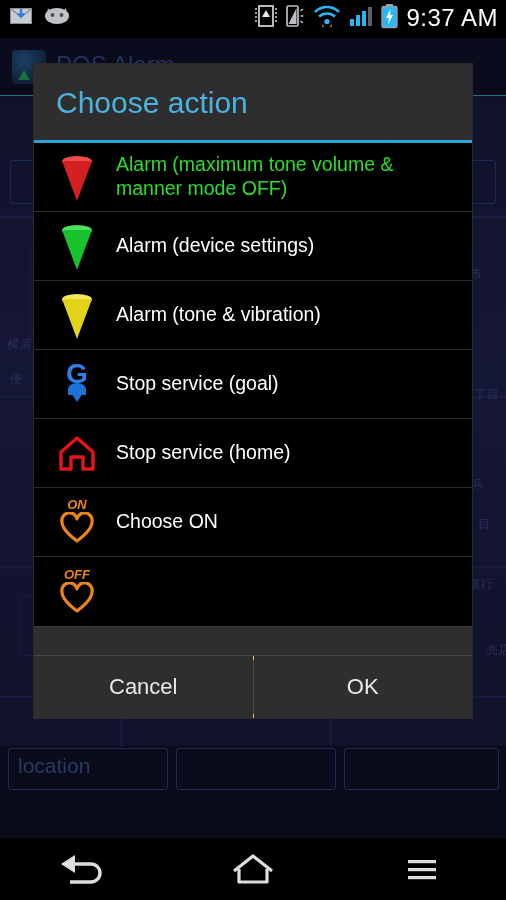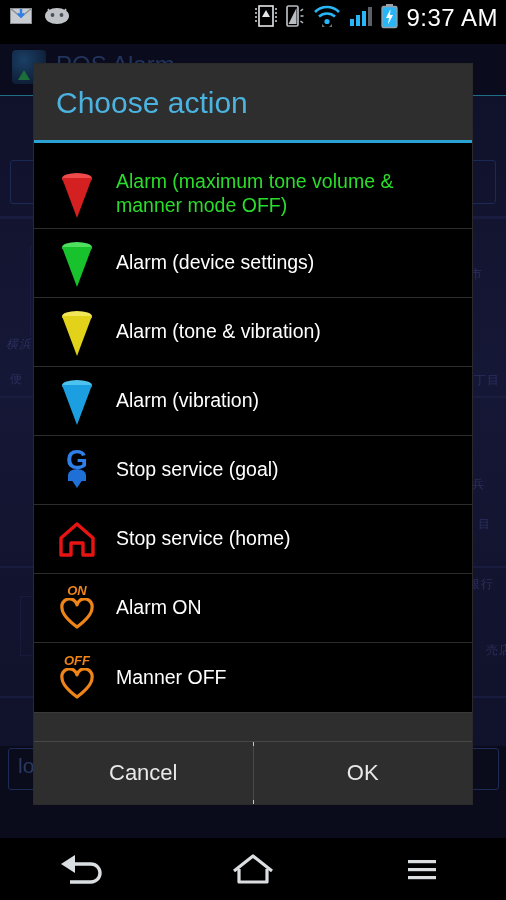--- a/index.html
+++ b/index.html
@@ -74,7 +74,7 @@
 
   
   #statusbar {
-    position:absolute; left:0; top:0; width:506px; height:44px;
+    position:absolute; left:0; top:0; width:506px; height:38px;
     background:#000; z-index:40;
   }
   .sb-left { position:absolute; left:10px; top:6px; display:flex; gap:12px; align-items:center; }

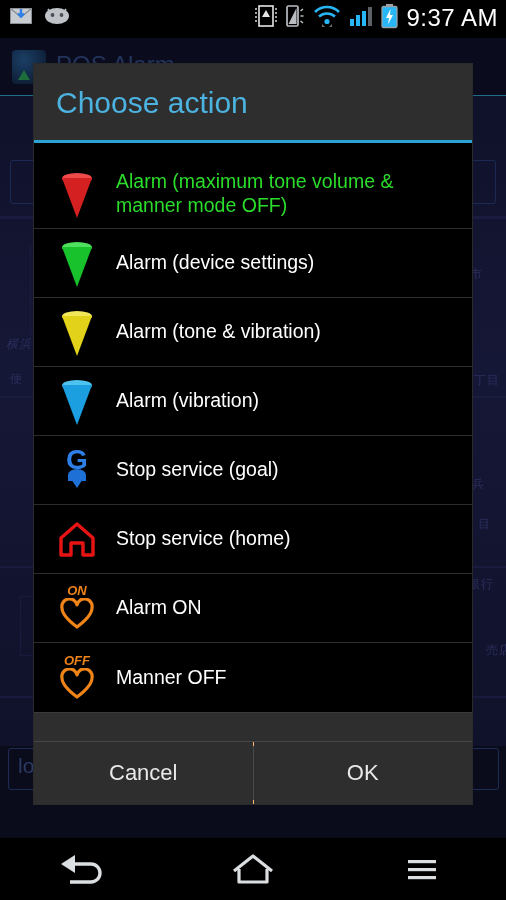--- a/index.html
+++ b/index.html
@@ -94,7 +94,7 @@
   }
   #dlg-title { color:#4cb3e0; font-size:30px; font-weight:400; }
 
-  #dlg-list { background:#000;margin-top:17px; }
+  #dlg-list { background:#000; }
   .row {
     display:flex; align-items:center;
     min-height:69px; padding:6px 14px 6px 18px;

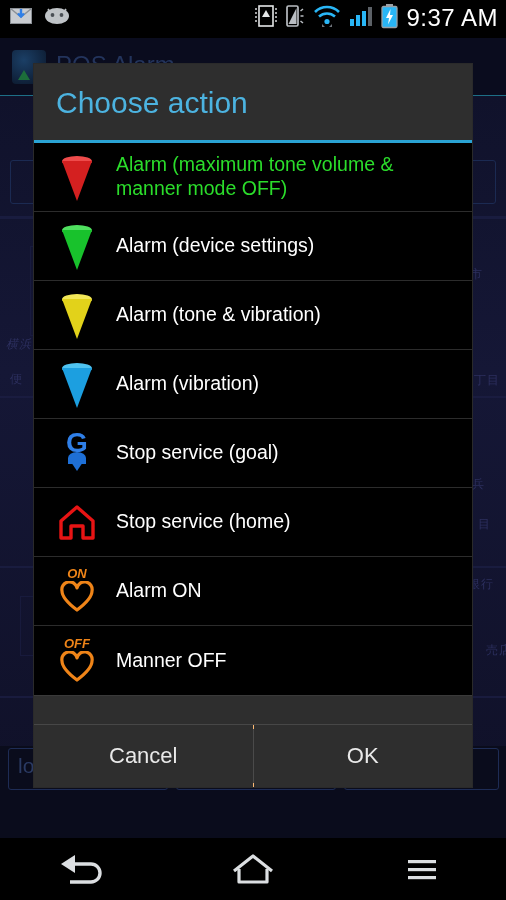--- a/index.html
+++ b/index.html
@@ -306,15 +306,6 @@
         <div class="row-label">Alarm (tone &amp; vibration)</div>
       </div>
 
-      <div class="row">
-        <div class="row-icon">
-          <div class="cone">
-            <div class="cap" style="background:#4fc3f0;"></div>
-            <div class="body" style="border-top:40px solid #1c9fe0;"></div>
-          </div>
-        </div>
-        <div class="row-label">Alarm (vibration)</div>
-      </div>
 
       <div class="row">
         <div class="row-icon">

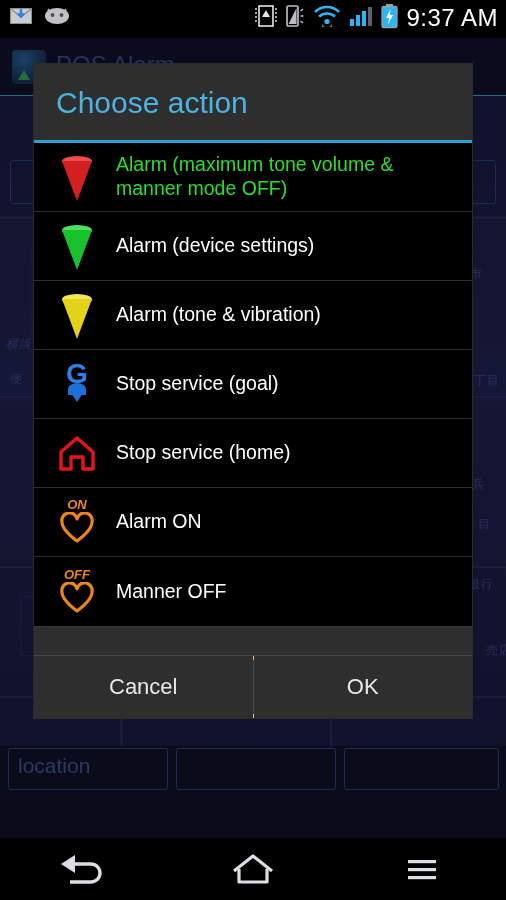--- a/index.html
+++ b/index.html
@@ -183,7 +183,7 @@
       <div class="bg-block" style="left:20px;top:500px;width:80px;height:60px;"></div>
       <div class="bg-jp" style="left:6px;top:240px;font-style:italic;">横浜</div>
       <div class="bg-jp" style="left:470px;top:170px;">市</div>
-      <div class="bg-jp" style="left:474px;top:276px;">丁目</div>
+      <div class="bg-jp" style="left:474px;top:290px;">丁目</div>
       <div class="bg-jp" style="left:472px;top:380px;">兵</div>
       <div class="bg-jp" style="left:478px;top:420px;">目</div>
       <div class="bg-jp" style="left:468px;top:480px;">銀行</div>

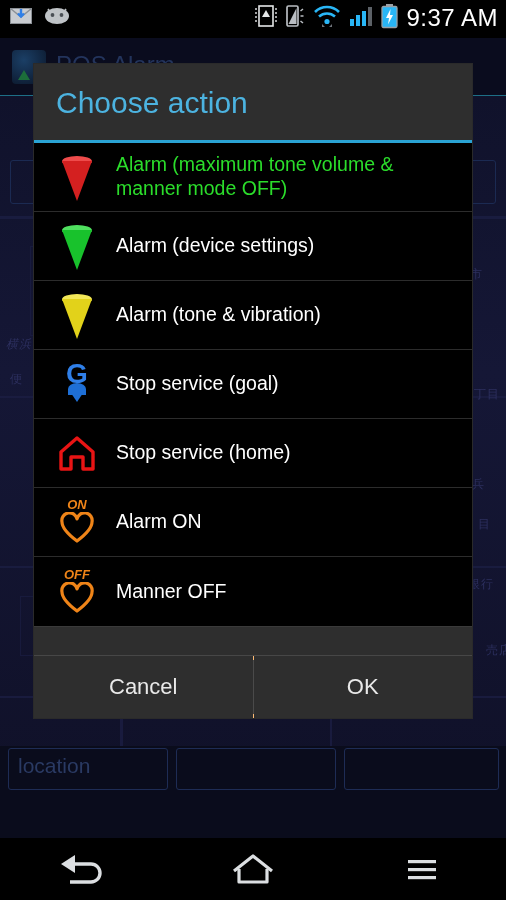--- a/index.html
+++ b/index.html
@@ -338,7 +338,7 @@
             </svg>
           </div>
         </div>
-        <div class="row-label">Alarm ON</div>
+        <div class="row-label">Choose ON</div>
       </div>
 
       <div class="row">

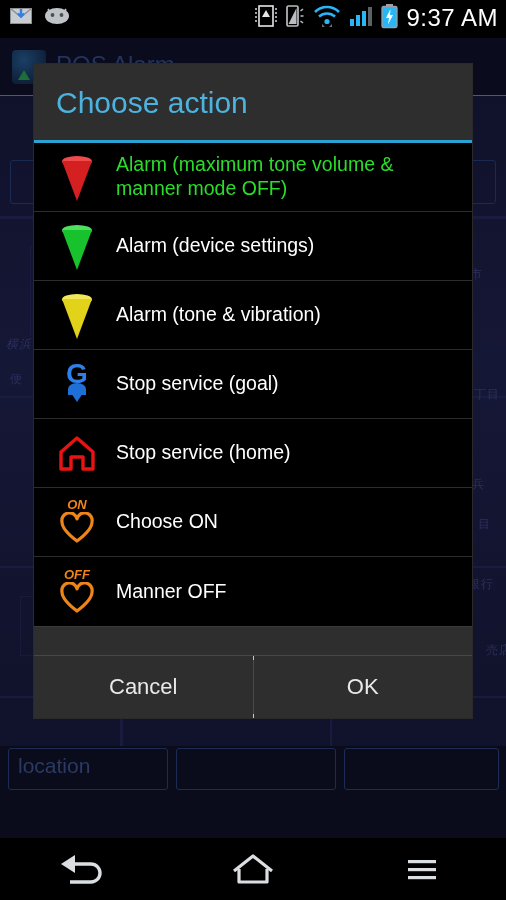--- a/index.html
+++ b/index.html
@@ -350,7 +350,6 @@
             </svg>
           </div>
         </div>
-        <div class="row-label">Manner OFF</div>
       </div>
 
     </div>

